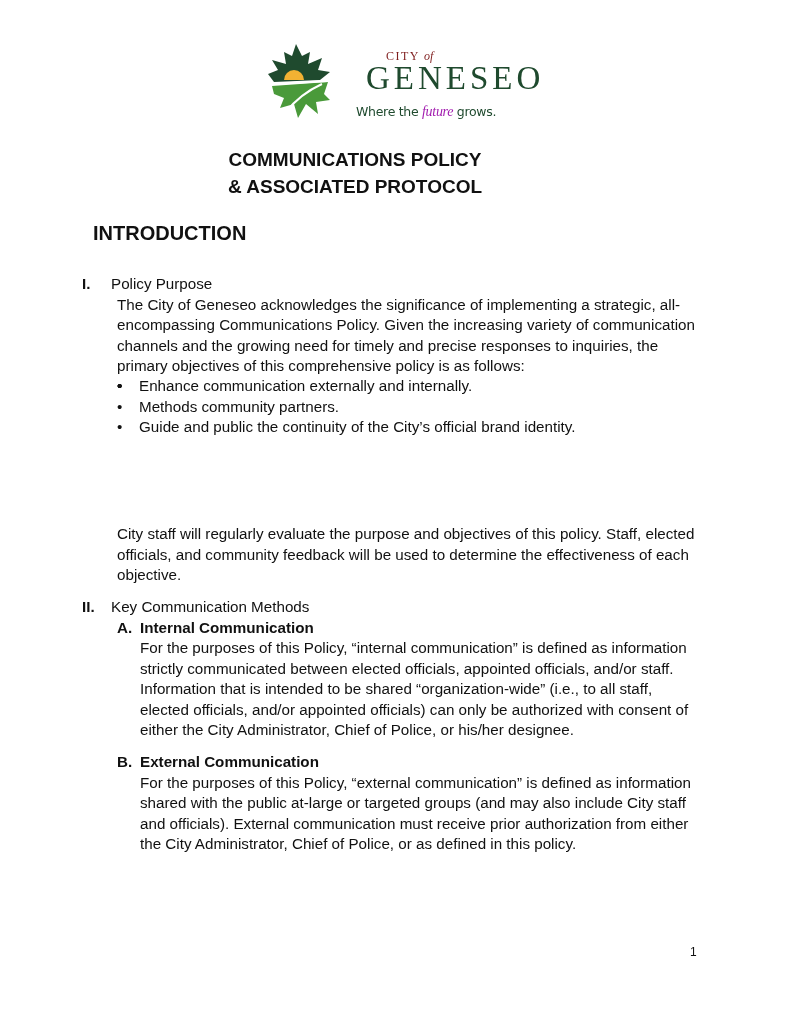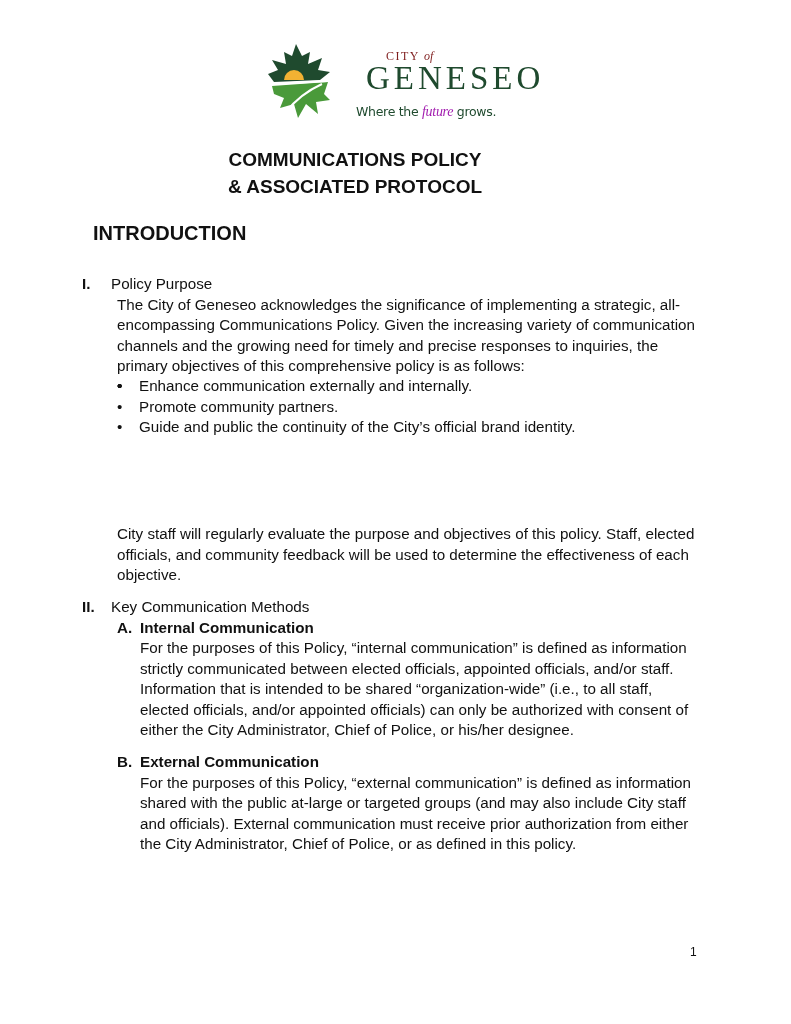--- a/index.html
+++ b/index.html
@@ -63,7 +63,7 @@
     <li><span class="dot">•</span></li>
     <li><span class="dot">•</span></li>
     <li><span class="dot">•</span><span>Enhance communication externally and internally.</span></li>
-    <li><span class="dot">•</span><span>Promote community partners.</span></li>
+    <li><span class="dot">•</span><span>Methods community partners.</span></li>
     <li><span class="dot">•</span><span>Guide and public the continuity of the City’s official brand identity.</span></li>
   </ul>
   <div class="para" style="top:250px;">City staff will regularly evaluate the purpose and objectives of this policy. Staff, elected officials, and community feedback will be used to determine the effectiveness of each objective.</div>

